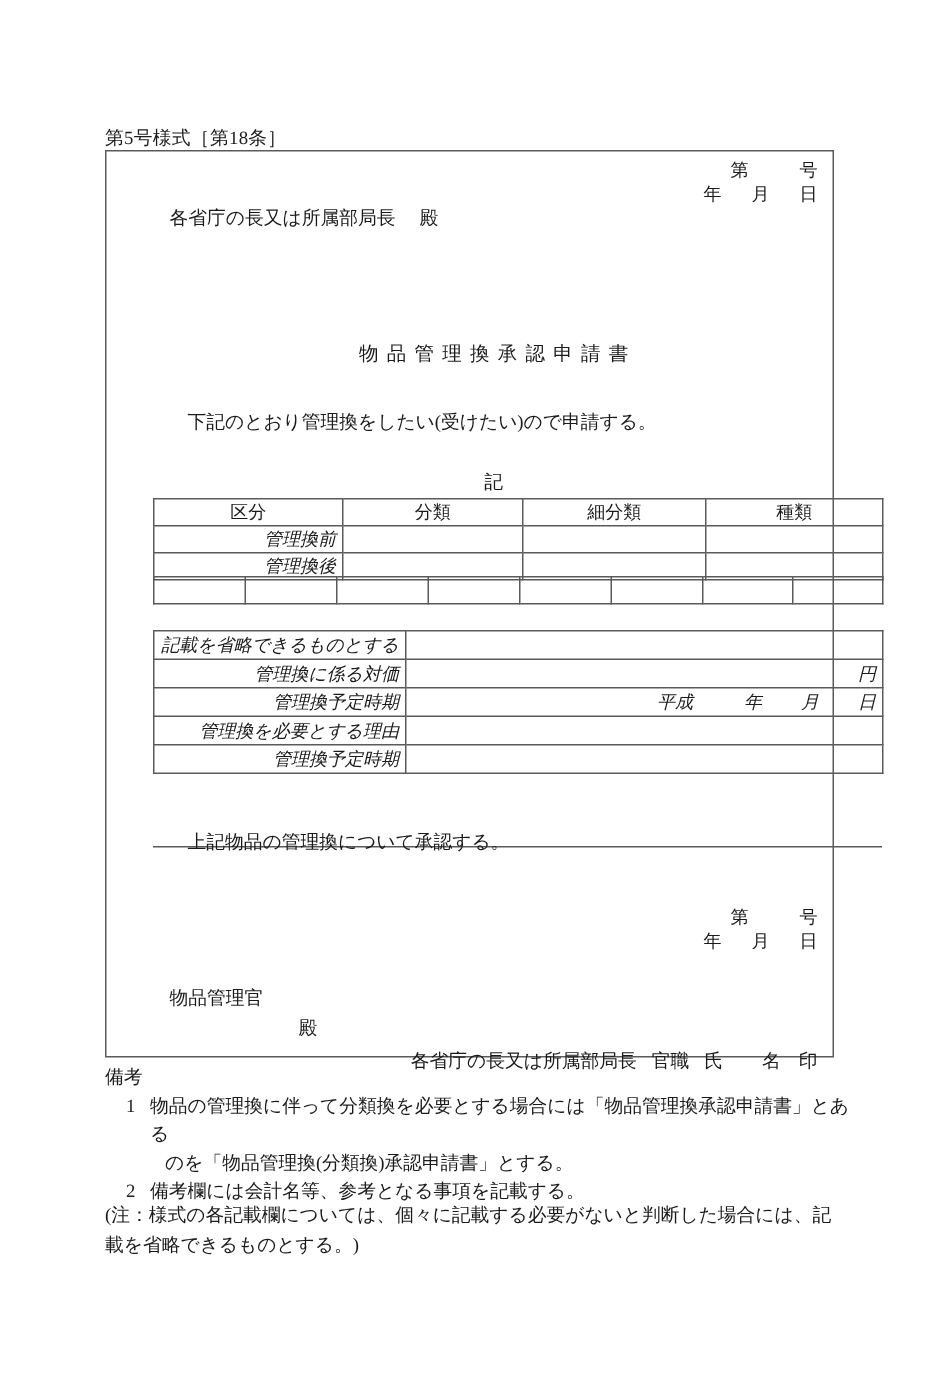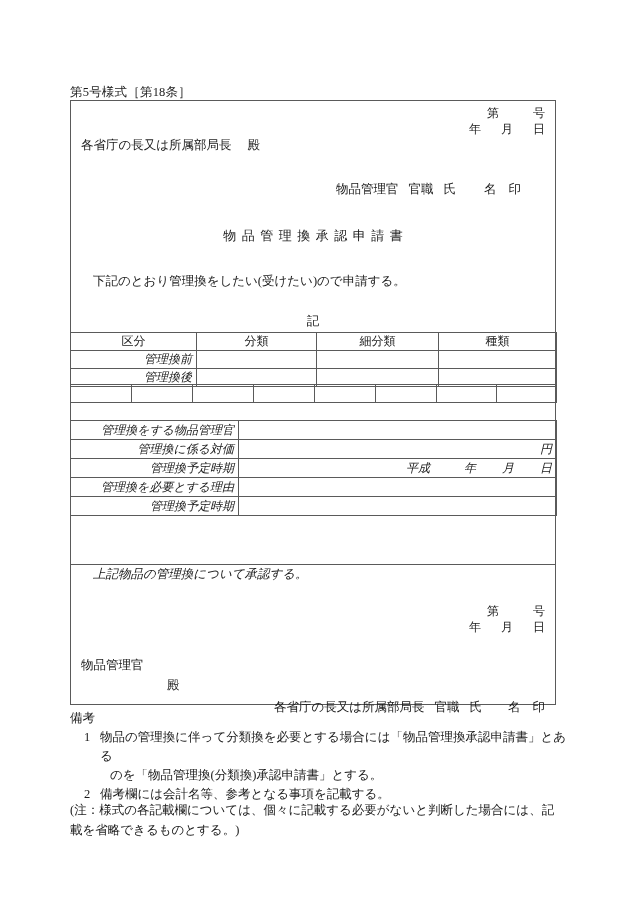--- a/index.html
+++ b/index.html
@@ -42,6 +42,7 @@
     height: 605px;     
     border: 1px solid #5a5a5a;
     box-sizing: border-box;
+    padding-left: 32px;
   }
 
   .fb-inner {

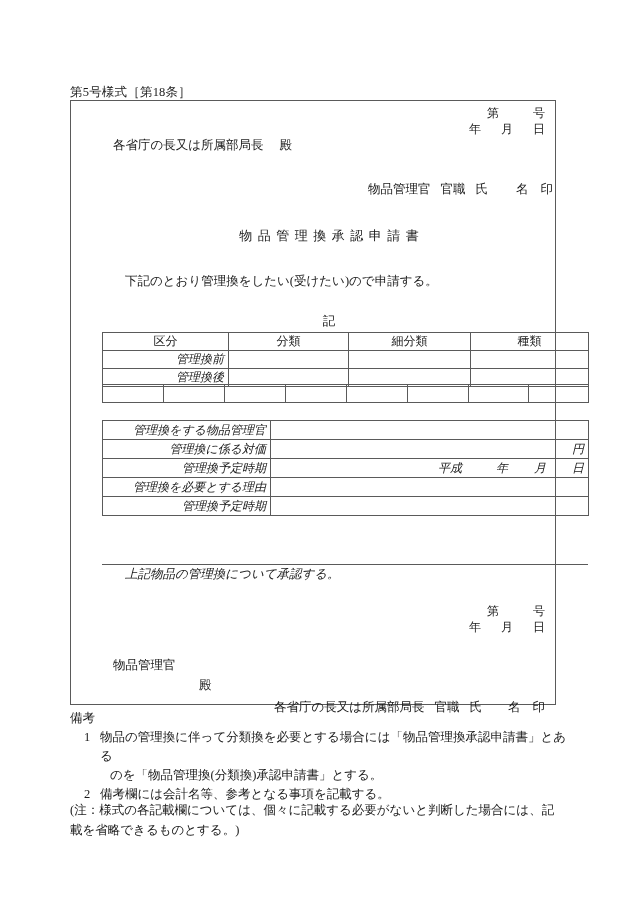--- a/index.html
+++ b/index.html
@@ -249,9 +249,6 @@
         <span>各省庁の長又は所属部局長</span><span class="gap"></span><span>殿</span>
       </div>
 
-      <div class="abs officer-line">
-        <span>物品管理官</span><span class="g1"></span><span>官職</span><span class="g1"></span><span>氏</span><span class="g2"></span><span>名</span><span class="g3"></span><span>印</span>
-      </div>
 
       <div class="abs doc-title">物品管理換承認申請書</div>
 

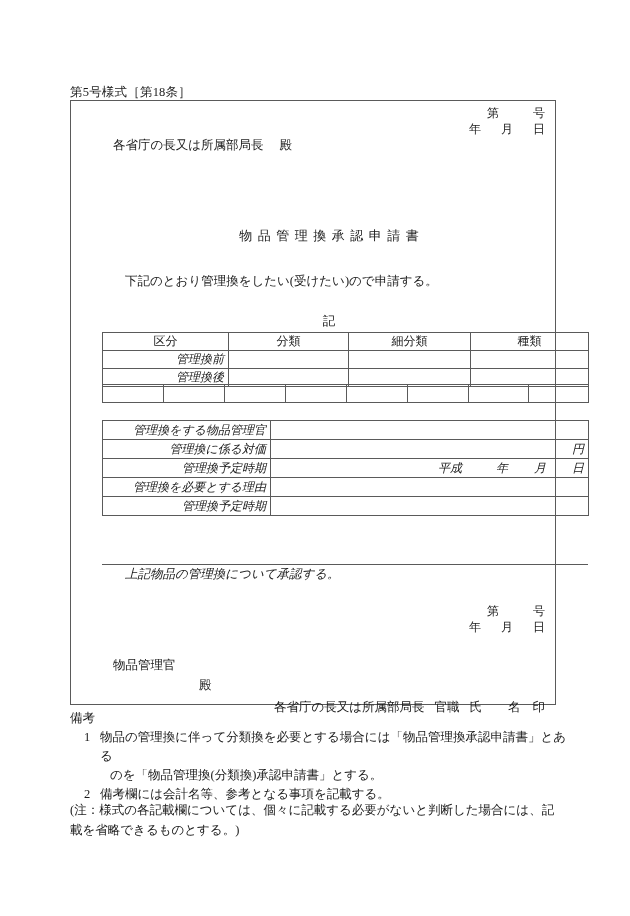--- a/index.html
+++ b/index.html
@@ -317,7 +317,7 @@
           </colgroup>
         <tbody>
           <tr>
-            <td class="lft">管理換をする物品管理官</td>
+            <td class="lft">記載を省略できるものとする</td>
             <td class="lft"></td>
           </tr>
           <tr>

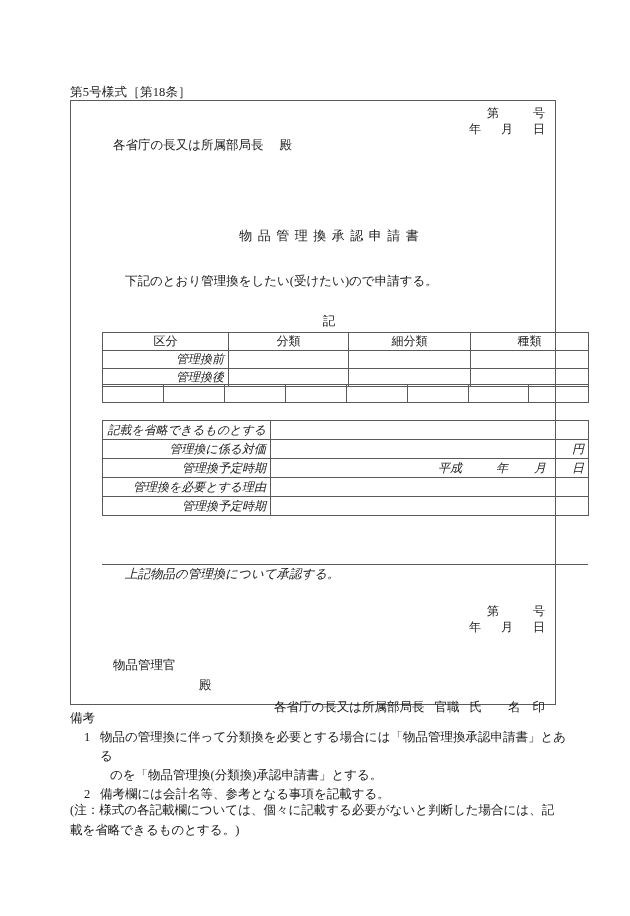--- a/index.html
+++ b/index.html
@@ -157,9 +157,8 @@
   }
   .approval-text {
     left: 22px;
-    top: 465px;
-    font-size: 12.5px;
-    font-style: italic;
+    top: 452px;
+    font-size: 12.5px;
   }
   .approval-no {
     right: 10px;

